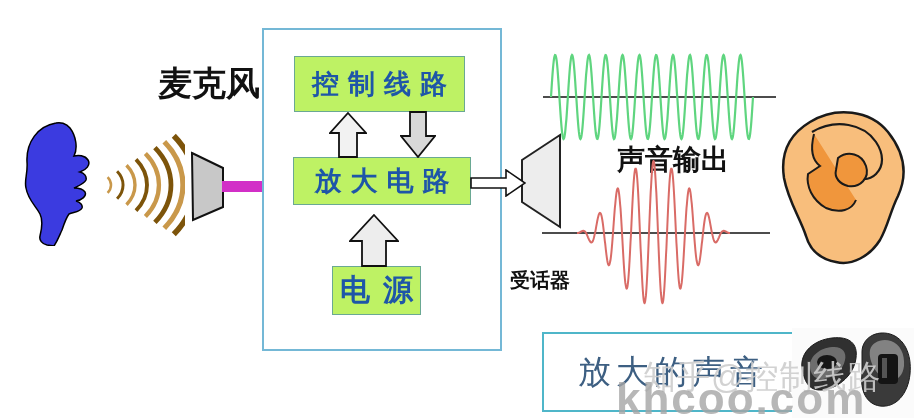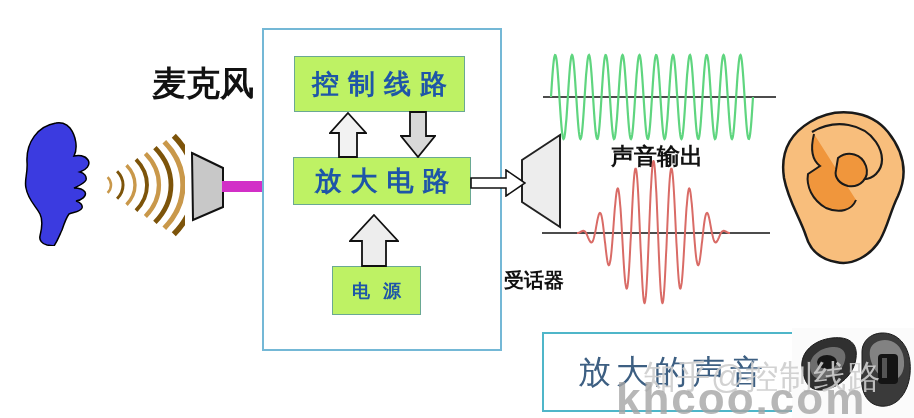--- a/index.html
+++ b/index.html
@@ -8,7 +8,7 @@
     font-family:"Liberation Sans","DejaVu Sans",sans-serif;
   }
   .abs{position:absolute;}
-  .black-label{color:#111;font-weight:bold;white-space:nowrap;}
+  .black-label{color:#111;font-weight:bold;white-space:nowrap;margin-left:6px;}
   .box{
     position:absolute;background:#bef264;border:1.5px solid #6aa893;
     display:flex;align-items:center;justify-content:center;

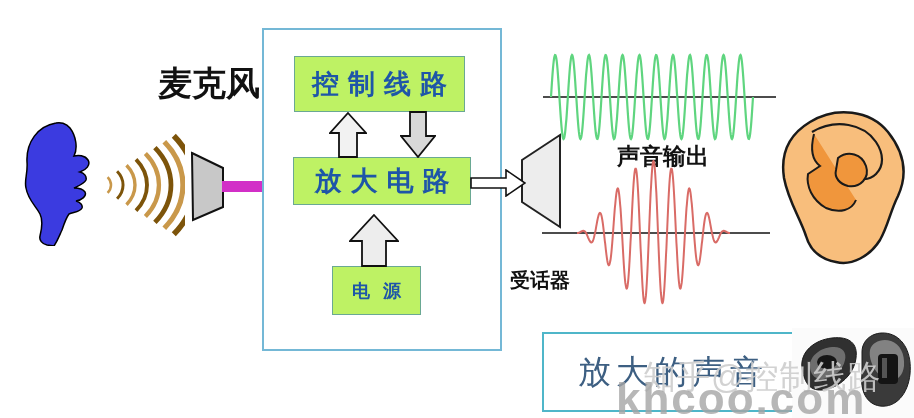--- a/index.html
+++ b/index.html
@@ -97,7 +97,7 @@
     <path id="wave-green" fill="none" stroke-width="2.2" d="M8.0,47.0L8.4,40.7L8.8,34.5L9.2,28.6L9.6,23.2L10.0,18.2L10.4,14.0L10.8,10.5L11.2,7.8L11.6,6.0L12.0,5.1L12.4,5.2L12.8,6.2L13.3,8.1L13.7,11.0L14.1,14.6L14.5,19.0L14.9,24.1L15.3,29.6L15.7,35.5L16.1,41.7L16.5,48.1L16.9,54.4L17.3,60.5L17.7,66.3L18.1,71.7L18.5,76.5L18.9,80.7L19.3,84.1L19.7,86.6L20.1,88.3L20.5,89.0L20.9,88.7L21.3,87.5L21.7,85.4L22.1,82.5L22.5,78.7L22.9,74.2L23.4,69.1L23.8,63.4L24.2,57.4L24.6,51.2L25.0,44.9L25.4,38.6L25.8,32.5L26.2,26.8L26.6,21.5L27.0,16.7L27.4,12.7L27.8,9.5L28.2,7.1L28.6,5.6L29.0,5.0L29.4,5.4L29.8,6.7L30.2,9.0L30.6,12.1L31.0,16.0L31.4,20.6L31.8,25.8L32.2,31.5L32.6,37.6L33.0,43.8L33.5,50.2L33.9,56.4L34.3,62.5L34.7,68.2L35.1,73.4L35.5,78.0L35.9,81.9L36.3,85.0L36.7,87.3L37.1,88.6L37.5,89.0L37.9,88.4L38.3,86.9L38.7,84.5L39.1,81.3L39.5,77.3L39.9,72.5L40.3,67.2L40.7,61.5L41.1,55.4L41.5,49.1L41.9,42.8L42.3,36.6L42.7,30.6L43.1,24.9L43.6,19.8L44.0,15.3L44.4,11.5L44.8,8.6L45.2,6.5L45.6,5.3L46.0,5.0L46.4,5.7L46.8,7.4L47.2,9.9L47.6,13.3L48.0,17.5L48.4,22.3L48.8,27.7L49.2,33.5L49.6,39.6L50.0,45.9L50.4,52.3L50.8,58.5L51.2,64.4L51.6,69.9L52.0,75.0L52.4,79.4L52.8,83.0L53.2,85.9L53.7,87.8L54.1,88.8L54.5,88.9L54.9,88.0L55.3,86.2L55.7,83.5L56.1,80.0L56.5,75.8L56.9,70.8L57.3,65.4L57.7,59.5L58.1,53.3L58.5,47.0L58.9,40.7L59.3,34.5L59.7,28.6L60.1,23.2L60.5,18.2L60.9,14.0L61.3,10.5L61.7,7.8L62.1,6.0L62.5,5.1L62.9,5.2L63.3,6.2L63.8,8.1L64.2,11.0L64.6,14.6L65.0,19.0L65.4,24.1L65.8,29.6L66.2,35.5L66.6,41.7L67.0,48.1L67.4,54.4L67.8,60.5L68.2,66.3L68.6,71.7L69.0,76.5L69.4,80.7L69.8,84.1L70.2,86.6L70.6,88.3L71.0,89.0L71.4,88.7L71.8,87.5L72.2,85.4L72.6,82.5L73.0,78.7L73.4,74.2L73.9,69.1L74.3,63.4L74.7,57.4L75.1,51.2L75.5,44.9L75.9,38.6L76.3,32.5L76.7,26.8L77.1,21.5L77.5,16.7L77.9,12.7L78.3,9.5L78.7,7.1L79.1,5.6L79.5,5.0L79.9,5.4L80.3,6.7L80.7,9.0L81.1,12.1L81.5,16.0L81.9,20.6L82.3,25.8L82.7,31.5L83.1,37.6L83.5,43.8L84.0,50.2L84.4,56.4L84.8,62.5L85.2,68.2L85.6,73.4L86.0,78.0L86.4,81.9L86.8,85.0L87.2,87.3L87.6,88.6L88.0,89.0L88.4,88.4L88.8,86.9L89.2,84.5L89.6,81.3L90.0,77.3L90.4,72.5L90.8,67.2L91.2,61.5L91.6,55.4L92.0,49.1L92.4,42.8L92.8,36.6L93.2,30.6L93.6,24.9L94.1,19.8L94.5,15.3L94.9,11.5L95.3,8.6L95.7,6.5L96.1,5.3L96.5,5.0L96.9,5.7L97.3,7.4L97.7,9.9L98.1,13.3L98.5,17.5L98.9,22.3L99.3,27.7L99.7,33.5L100.1,39.6L100.5,45.9L100.9,52.3L101.3,58.5L101.7,64.4L102.1,69.9L102.5,75.0L102.9,79.4L103.3,83.0L103.7,85.9L104.2,87.8L104.6,88.8L105.0,88.9L105.4,88.0L105.8,86.2L106.2,83.5L106.6,80.0L107.0,75.8L107.4,70.8L107.8,65.4L108.2,59.5L108.6,53.3L109.0,47.0L109.4,40.7L109.8,34.5L110.2,28.6L110.6,23.2L111.0,18.2L111.4,14.0L111.8,10.5L112.2,7.8L112.6,6.0L113.0,5.1L113.4,5.2L113.8,6.2L114.3,8.1L114.7,11.0L115.1,14.6L115.5,19.0L115.9,24.1L116.3,29.6L116.7,35.5L117.1,41.7L117.5,48.1L117.9,54.4L118.3,60.5L118.7,66.3L119.1,71.7L119.5,76.5L119.9,80.7L120.3,84.1L120.7,86.6L121.1,88.3L121.5,89.0L121.9,88.7L122.3,87.5L122.7,85.4L123.1,82.5L123.5,78.7L123.9,74.2L124.4,69.1L124.8,63.4L125.2,57.4L125.6,51.2L126.0,44.9L126.4,38.6L126.8,32.5L127.2,26.8L127.6,21.5L128.0,16.7L128.4,12.7L128.8,9.5L129.2,7.1L129.6,5.6L130.0,5.0L130.4,5.4L130.8,6.7L131.2,9.0L131.6,12.1L132.0,16.0L132.4,20.6L132.8,25.8L133.2,31.5L133.6,37.6L134.0,43.8L134.5,50.2L134.9,56.4L135.3,62.5L135.7,68.2L136.1,73.4L136.5,78.0L136.9,81.9L137.3,85.0L137.7,87.3L138.1,88.6L138.5,89.0L138.9,88.4L139.3,86.9L139.7,84.5L140.1,81.3L140.5,77.3L140.9,72.5L141.3,67.2L141.7,61.5L142.1,55.4L142.5,49.1L142.9,42.8L143.3,36.6L143.7,30.6L144.1,24.9L144.6,19.8L145.0,15.3L145.4,11.5L145.8,8.6L146.2,6.5L146.6,5.3L147.0,5.0L147.4,5.7L147.8,7.4L148.2,9.9L148.6,13.3L149.0,17.5L149.4,22.3L149.8,27.7L150.2,33.5L150.6,39.6L151.0,45.9L151.4,52.3L151.8,58.5L152.2,64.4L152.6,69.9L153.0,75.0L153.4,79.4L153.8,83.0L154.2,85.9L154.7,87.8L155.1,88.8L155.5,88.9L155.9,88.0L156.3,86.2L156.7,83.5L157.1,80.0L157.5,75.8L157.9,70.8L158.3,65.4L158.7,59.5L159.1,53.3L159.5,47.0L159.9,40.7L160.3,34.5L160.7,28.6L161.1,23.2L161.5,18.2L161.9,14.0L162.3,10.5L162.7,7.8L163.1,6.0L163.5,5.1L163.9,5.2L164.3,6.2L164.8,8.1L165.2,11.0L165.6,14.6L166.0,19.0L166.4,24.1L166.8,29.6L167.2,35.5L167.6,41.7L168.0,48.1L168.4,54.4L168.8,60.5L169.2,66.3L169.6,71.7L170.0,76.5L170.4,80.7L170.8,84.1L171.2,86.6L171.6,88.3L172.0,89.0L172.4,88.7L172.8,87.5L173.2,85.4L173.6,82.5L174.0,78.7L174.4,74.2L174.9,69.1L175.3,63.4L175.7,57.4L176.1,51.2L176.5,44.9L176.9,38.6L177.3,32.5L177.7,26.8L178.1,21.5L178.5,16.7L178.9,12.7L179.3,9.5L179.7,7.1L180.1,5.6L180.5,5.0L180.9,5.4L181.3,6.7L181.7,9.0L182.1,12.1L182.5,16.0L182.9,20.6L183.3,25.8L183.7,31.5L184.1,37.6L184.5,43.8L185.0,50.2L185.4,56.4L185.8,62.5L186.2,68.2L186.6,73.4L187.0,78.0L187.4,81.9L187.8,85.0L188.2,87.3L188.6,88.6L189.0,89.0L189.4,88.4L189.8,86.9L190.2,84.5L190.6,81.3L191.0,77.3L191.4,72.5L191.8,67.2L192.2,61.5L192.6,55.4L193.0,49.1L193.4,42.8L193.8,36.6L194.2,30.6L194.6,24.9L195.1,19.8L195.5,15.3L195.9,11.5L196.3,8.6L196.7,6.5L197.1,5.3L197.5,5.0L197.9,5.7L198.3,7.4L198.7,9.9L199.1,13.3L199.5,17.5L199.9,22.3L200.3,27.7L200.7,33.5L201.1,39.6L201.5,45.9L201.9,52.3L202.3,58.5L202.7,64.4L203.1,69.9L203.5,75.0L203.9,79.4L204.3,83.0L204.7,85.9L205.2,87.8L205.6,88.8L206.0,88.9L206.4,88.0L206.8,86.2L207.2,83.5L207.6,80.0L208.0,75.8L208.4,70.8L208.8,65.4L209.2,59.5L209.6,53.3L210.0,47.0" stroke="#5fd57f"></path>
   </svg>
 
-  <div class="abs black-label" style="left:611px;top:141px;font-size:23px;">声音输出</div>
+  <div class="abs black-label" style="left:611px;top:141px;font-size:28px;">声音输出</div>
 
   <svg class="abs" style="left:542px;top:160px;" width="230" height="152" viewBox="0 0 230 152">
     <line x1="0" y1="73" x2="228" y2="73" stroke="#111" stroke-width="1.6"></line>

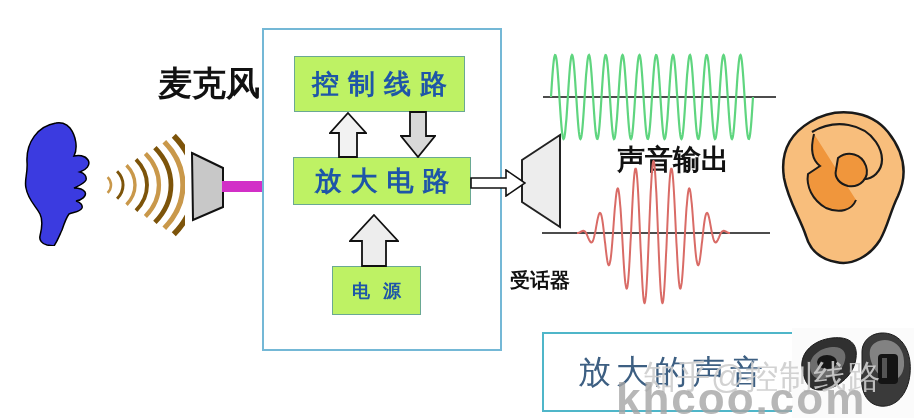--- a/index.html
+++ b/index.html
@@ -70,7 +70,7 @@
 
   <div class="box" style="left:293px;top:157px;width:176px;height:46px;font-size:27px;letter-spacing:9px;text-indent:9px;">放大电路</div>
 
-  <div class="box" style="left:332px;top:266px;width:87px;height:47px;font-size:18px;letter-spacing:13px;text-indent:13px;">电源</div>
+  <div class="box" style="left:332px;top:266px;width:87px;height:47px;font-size:30px;letter-spacing:13px;text-indent:13px;">电源</div>
 
   <svg class="abs" style="left:329px;top:112px;" width="38" height="46" viewBox="0 0 38 46">
     <polygon points="19,1 37,21 28,21 28,45 10,45 10,21 1,21" fill="#f2f2f2" stroke="#111" stroke-width="1.8"></polygon>

